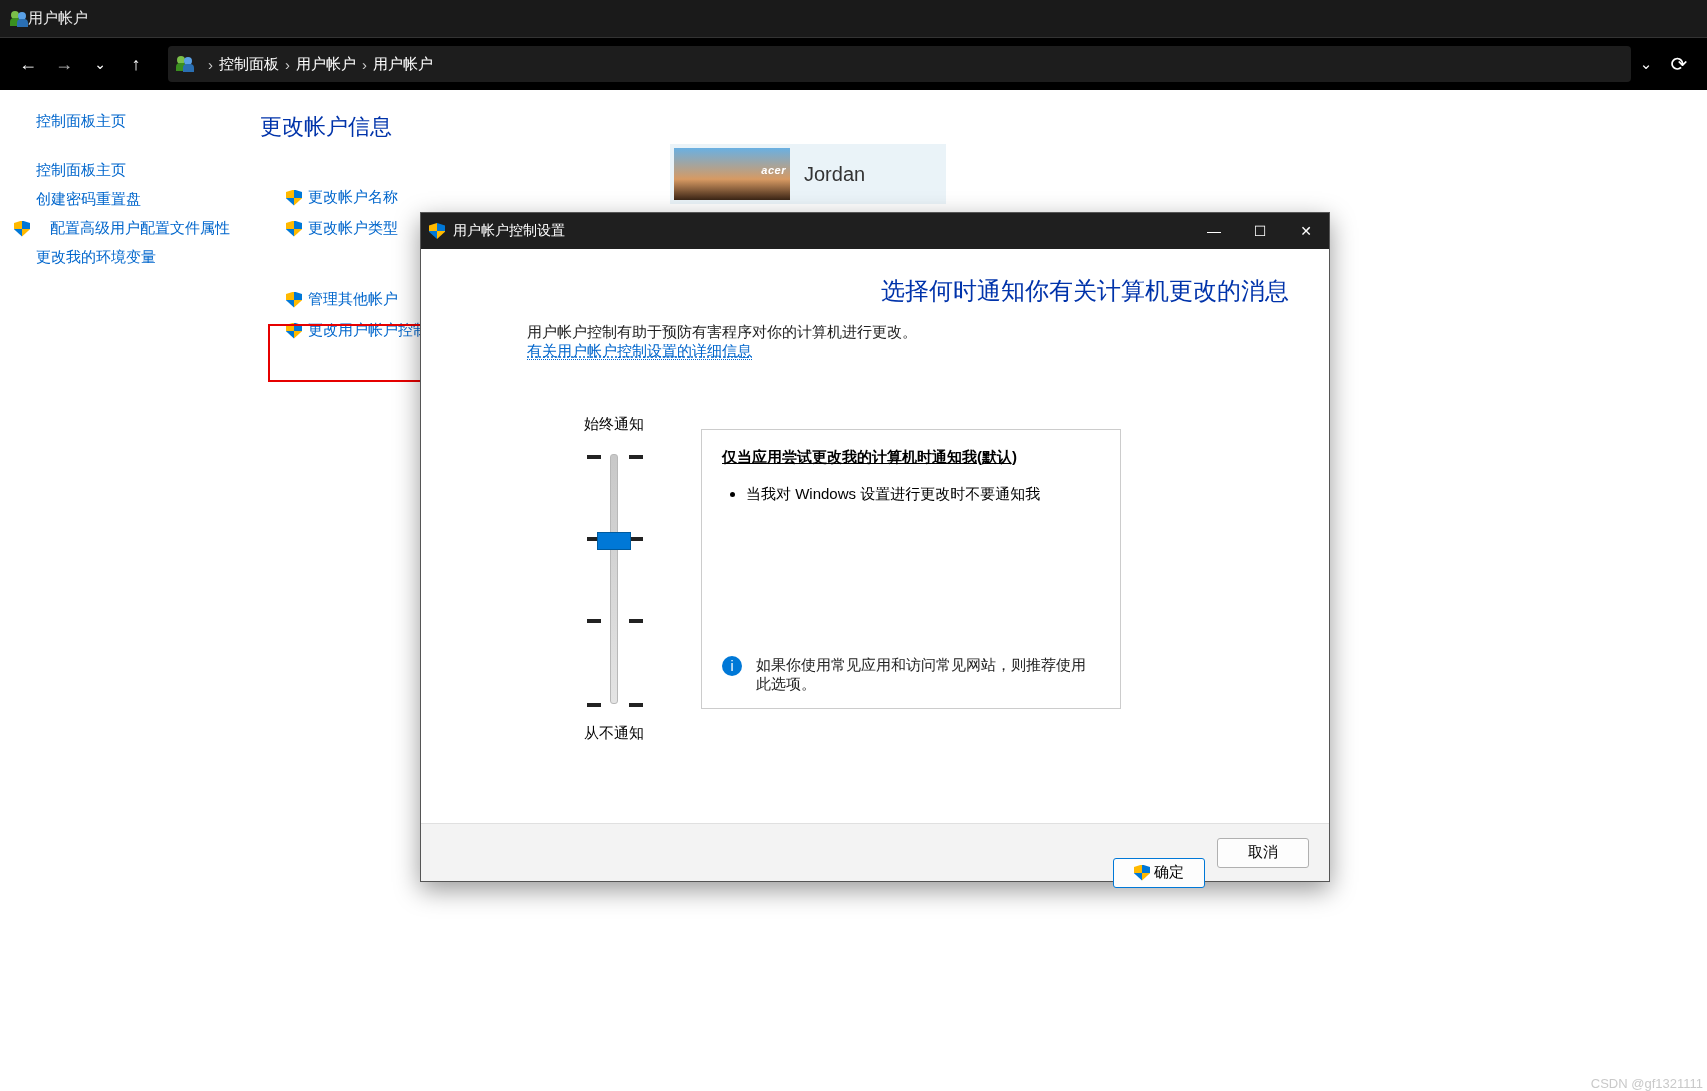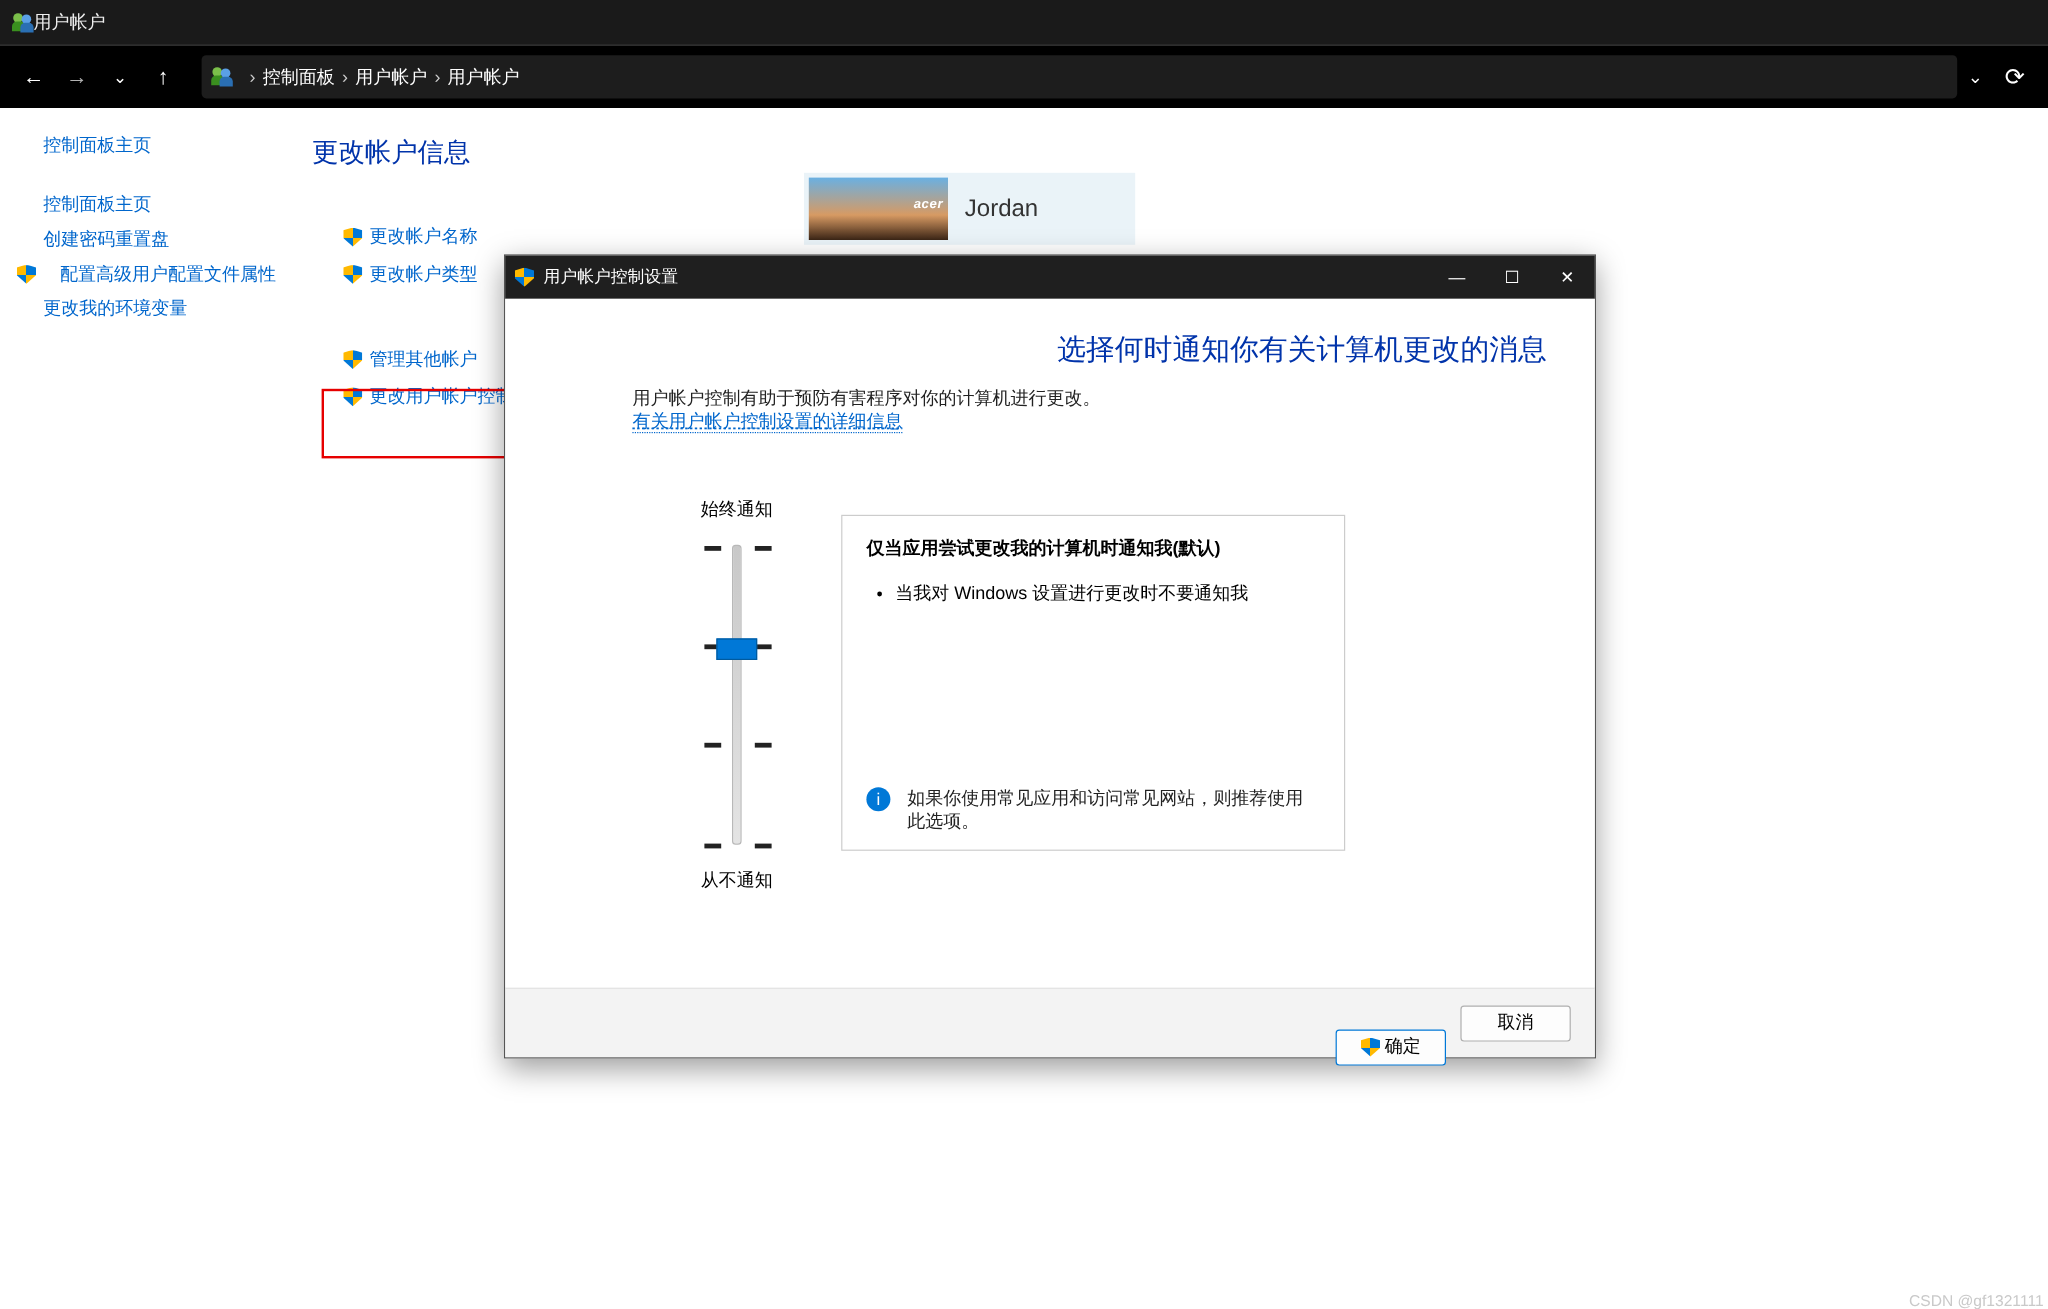--- a/index.html
+++ b/index.html
@@ -121,7 +121,7 @@
     position: absolute;
     left: 420px; top: 212px;
     width: 910px; height: 670px;
-    background: #e5e5e5;
+    background: #1d4ed8;
     border: 1px solid #555;
     box-shadow: 0 8px 24px rgba(0,0,0,0.4);
     display:flex; flex-direction:column;

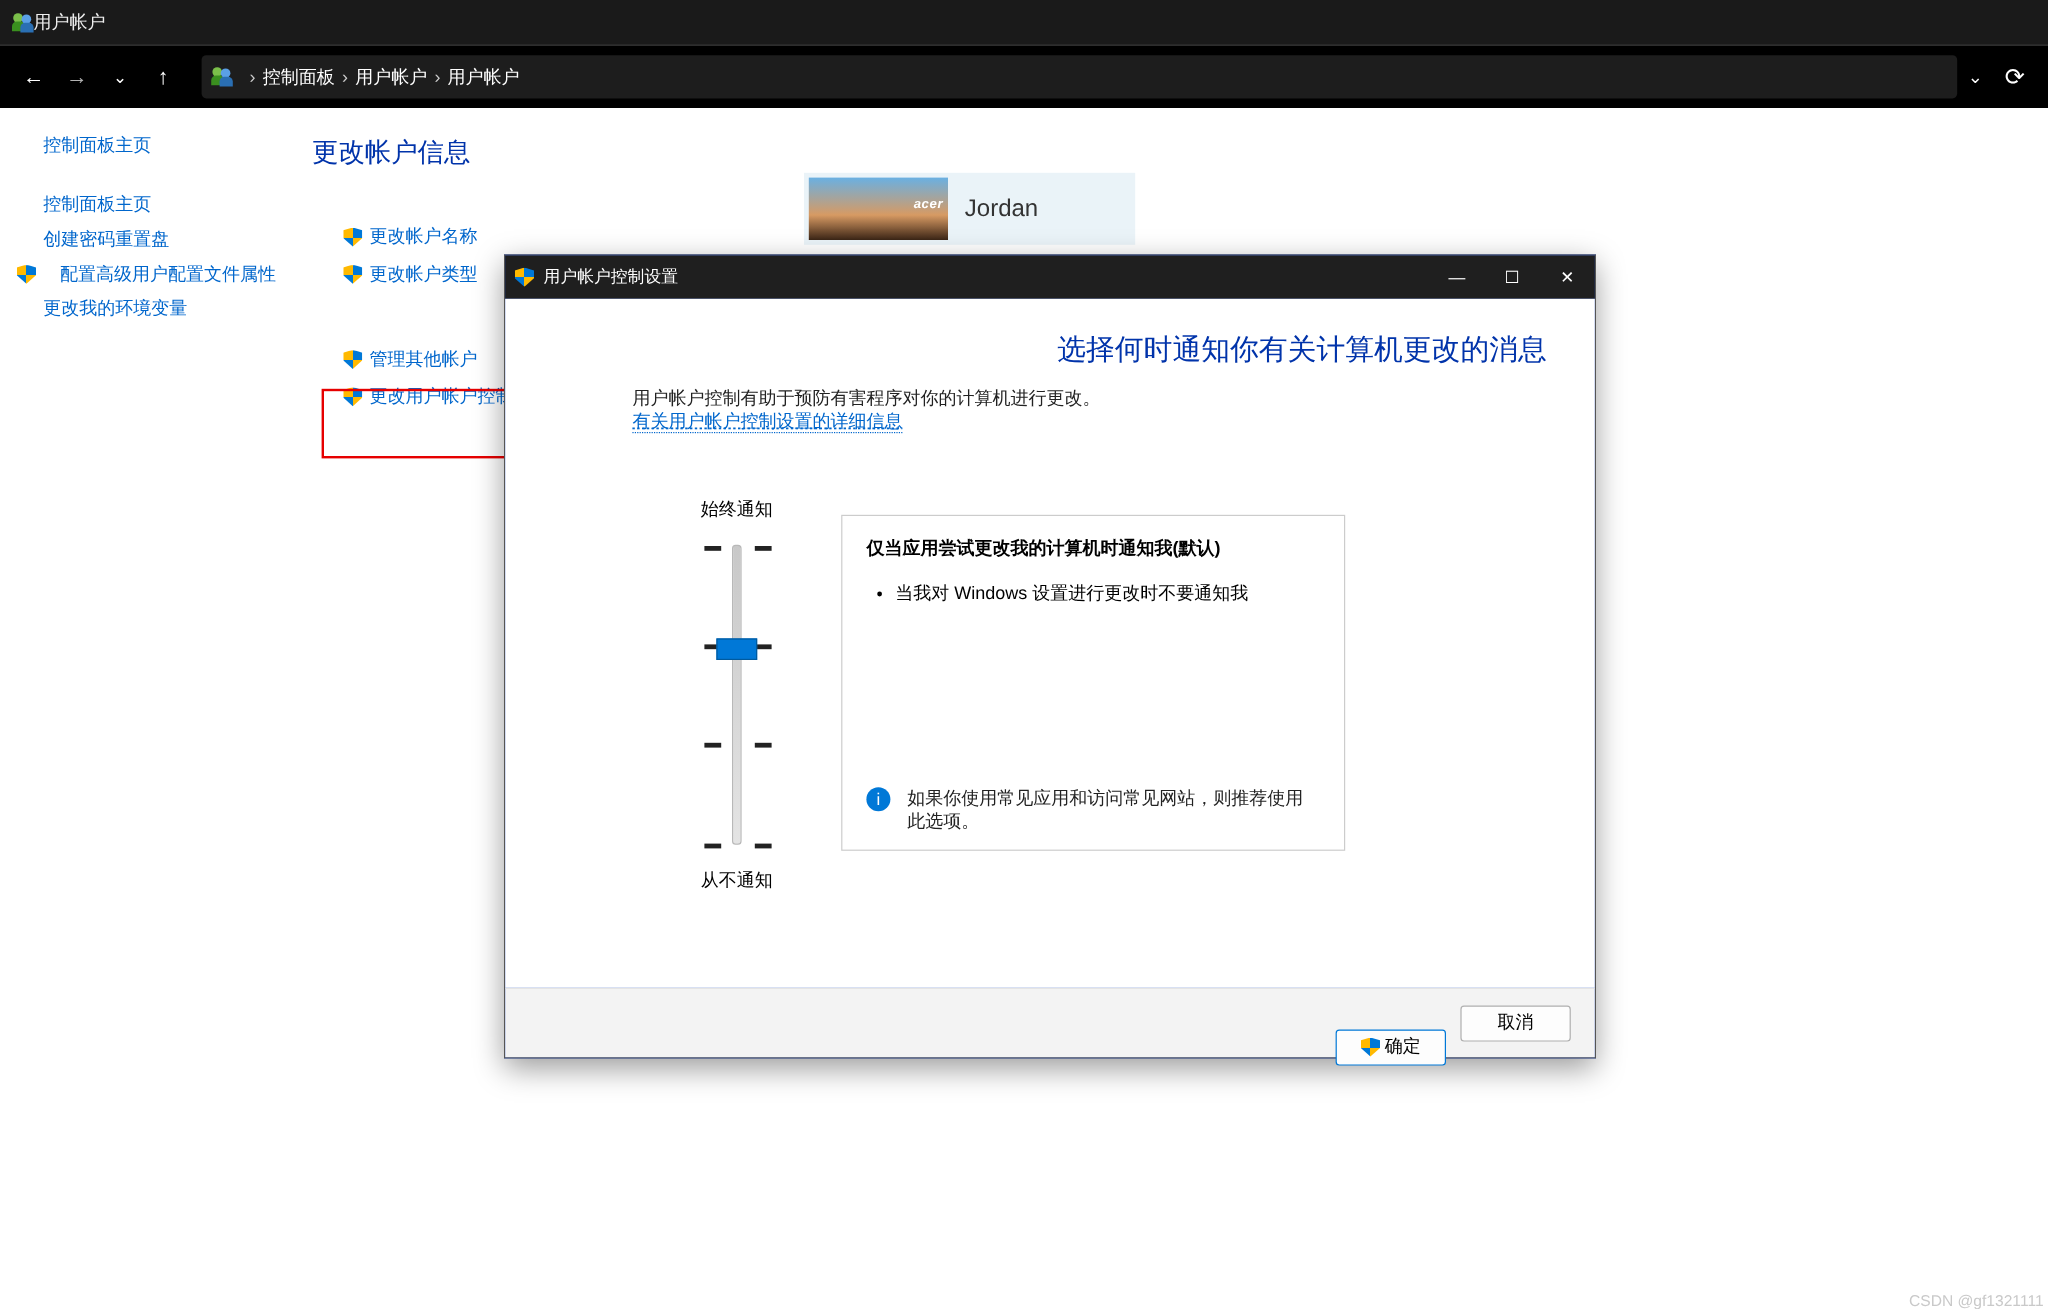--- a/index.html
+++ b/index.html
@@ -192,7 +192,7 @@
     background:#fff;
     padding: 18px 20px;
   }
-  .info-panel .hdr { font-weight:bold; font-size:15px; }
+  .info-panel .hdr { font-weight:bold; font-size:15px;text-decoration:underline; }
   .info-panel ul { margin:18px 0 0 24px; padding:0; }
   .info-panel li { margin-bottom:10px; font-size:15px; }
   .info-callout {

